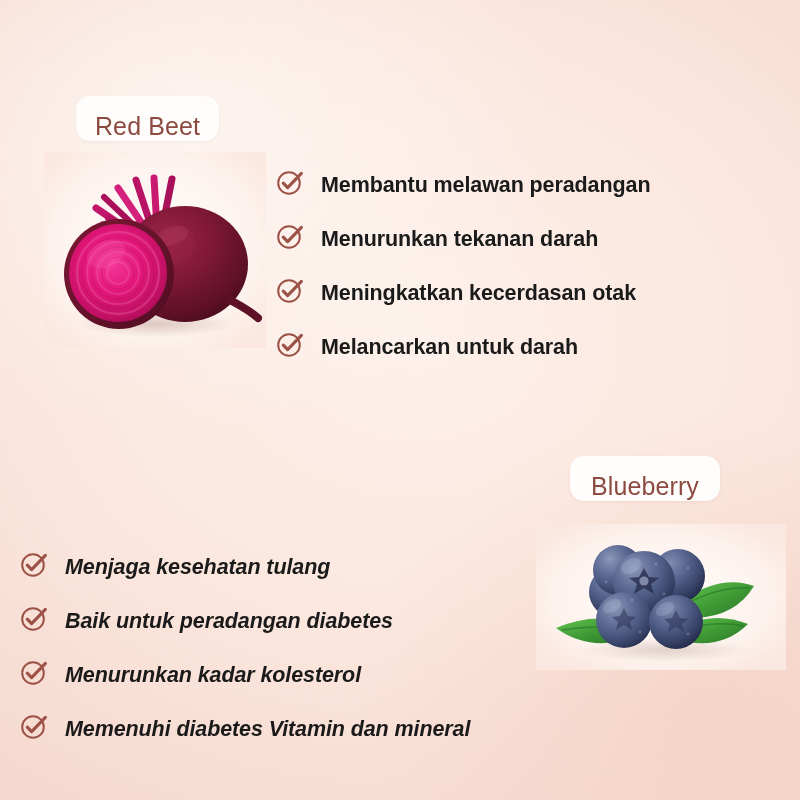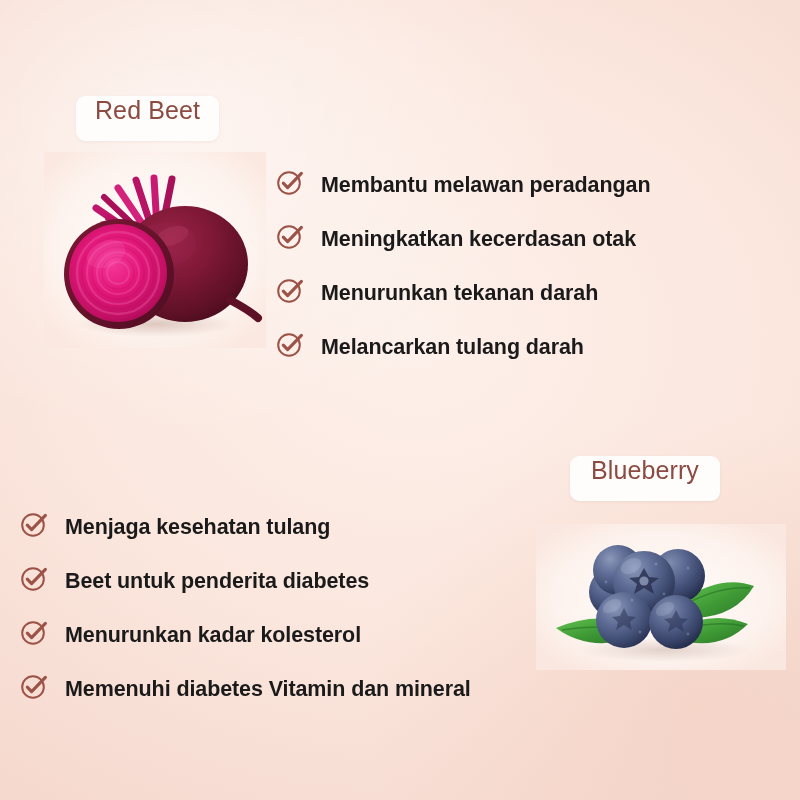--- a/index.html
+++ b/index.html
@@ -38,13 +38,13 @@
   .label-pill {
     position: absolute;
     background: #fffdfc;
-    border-radius: 9px;
+    border-radius: 14px;
     color: #8c4a40;
     font-size: 25px;
     font-weight: 400;
     letter-spacing: 0.1px;
     display: flex;
-    align-items: flex-start;
+    align-items: flex-end;
     justify-content: center;
     box-shadow: 0 1px 3px rgba(160,110,95,0.10);
     z-index: 5;

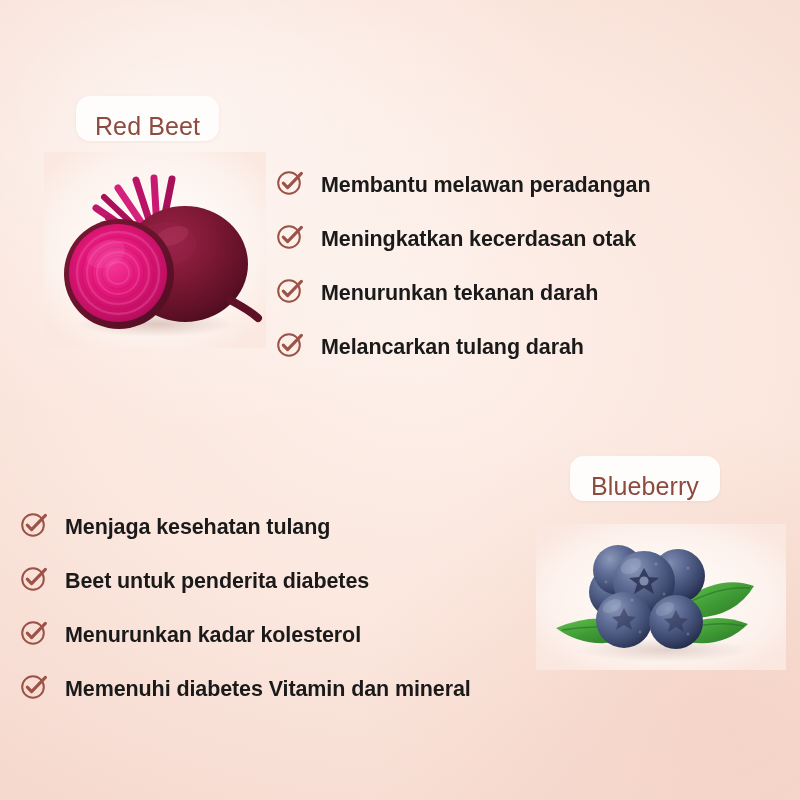--- a/index.html
+++ b/index.html
@@ -213,15 +213,15 @@
         <circle cx="13" cy="15" r="10.8" fill="none" stroke="#9c5246" stroke-width="2"></circle>
         <path d="M7.3 15.2 L11.6 19.6 L25.4 5.4" fill="none" stroke="#9c5246" stroke-width="3.1" stroke-linecap="round" stroke-linejoin="round"></path>
       </svg>
+      <span class="benefit-text">Menurunkan tekanan darah</span>
+    </div>
+
+    <div class="benefit-item">
+      <svg class="check-icon" viewBox="0 0 28 28" aria-hidden="true">
+        <circle cx="13" cy="15" r="10.8" fill="none" stroke="#9c5246" stroke-width="2"></circle>
+        <path d="M7.3 15.2 L11.6 19.6 L25.4 5.4" fill="none" stroke="#9c5246" stroke-width="3.1" stroke-linecap="round" stroke-linejoin="round"></path>
+      </svg>
       <span class="benefit-text">Meningkatkan kecerdasan otak</span>
-    </div>
-
-    <div class="benefit-item">
-      <svg class="check-icon" viewBox="0 0 28 28" aria-hidden="true">
-        <circle cx="13" cy="15" r="10.8" fill="none" stroke="#9c5246" stroke-width="2"></circle>
-        <path d="M7.3 15.2 L11.6 19.6 L25.4 5.4" fill="none" stroke="#9c5246" stroke-width="3.1" stroke-linecap="round" stroke-linejoin="round"></path>
-      </svg>
-      <span class="benefit-text">Menurunkan tekanan darah</span>
     </div>
 
     <div class="benefit-item">

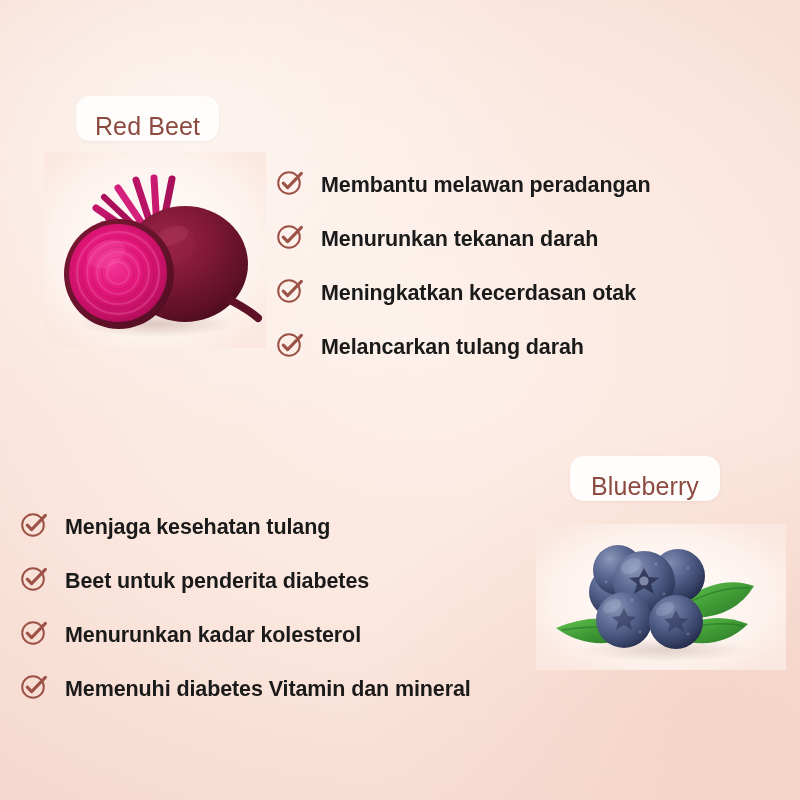--- a/index.html
+++ b/index.html
@@ -229,7 +229,7 @@
         <circle cx="13" cy="15" r="10.8" fill="none" stroke="#9c5246" stroke-width="2"></circle>
         <path d="M7.3 15.2 L11.6 19.6 L25.4 5.4" fill="none" stroke="#9c5246" stroke-width="3.1" stroke-linecap="round" stroke-linejoin="round"></path>
       </svg>
-      <span class="benefit-text">Melancarkan tulang darah</span>
+      <span class="benefit-text">Melancarkan untuk darah</span>
     </div>
   </div>
 

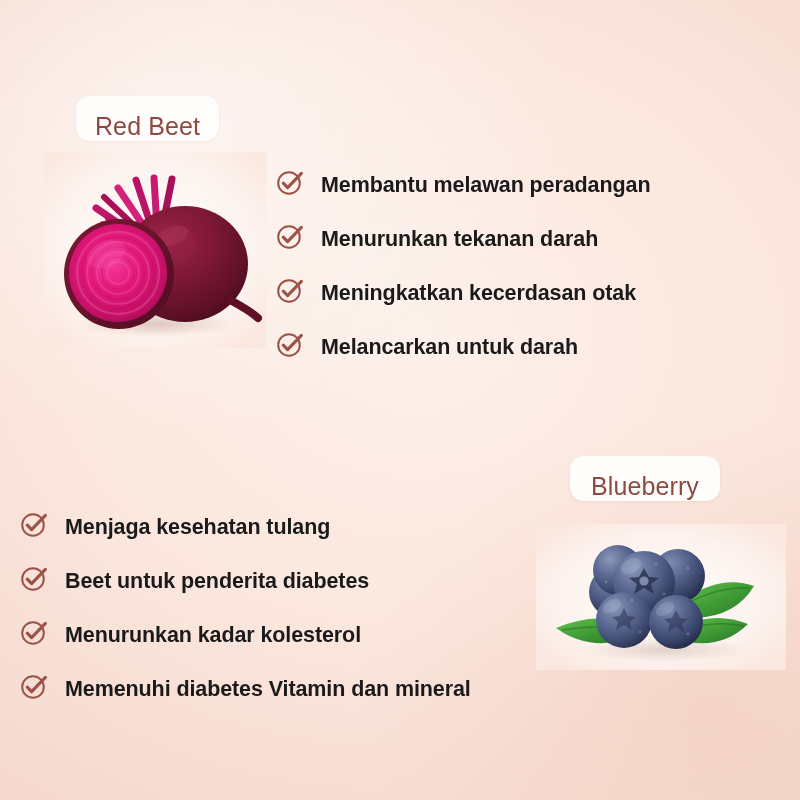--- a/index.html
+++ b/index.html
@@ -73,7 +73,8 @@
   }
   #list-blueberry {
     left: 20px;
-    top: 484px;
+    top: 524px;
+    font-style: italic;
   }
   .benefit-item {
     display: flex;

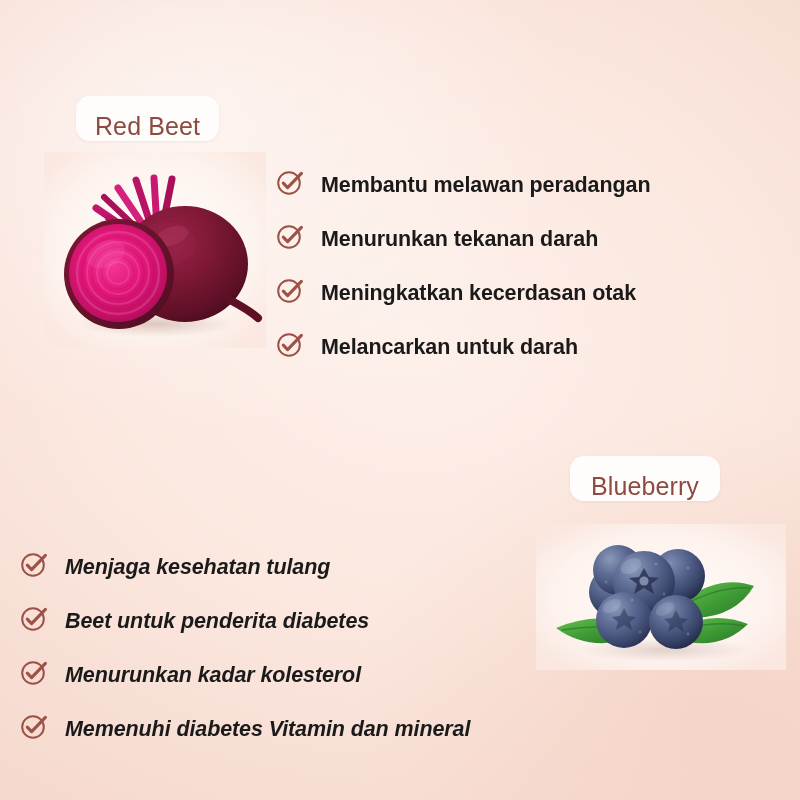--- a/index.html
+++ b/index.html
@@ -331,7 +331,7 @@
         <circle cx="13" cy="15" r="10.8" fill="none" stroke="#9c5246" stroke-width="2"></circle>
         <path d="M7.3 15.2 L11.6 19.6 L25.4 5.4" fill="none" stroke="#9c5246" stroke-width="3.1" stroke-linecap="round" stroke-linejoin="round"></path>
       </svg>
-      <span class="benefit-text">Beet untuk penderita diabetes</span>
+      <span class="benefit-text">Baik untuk peradangan diabetes</span>
     </div>
 
     <div class="benefit-item">

